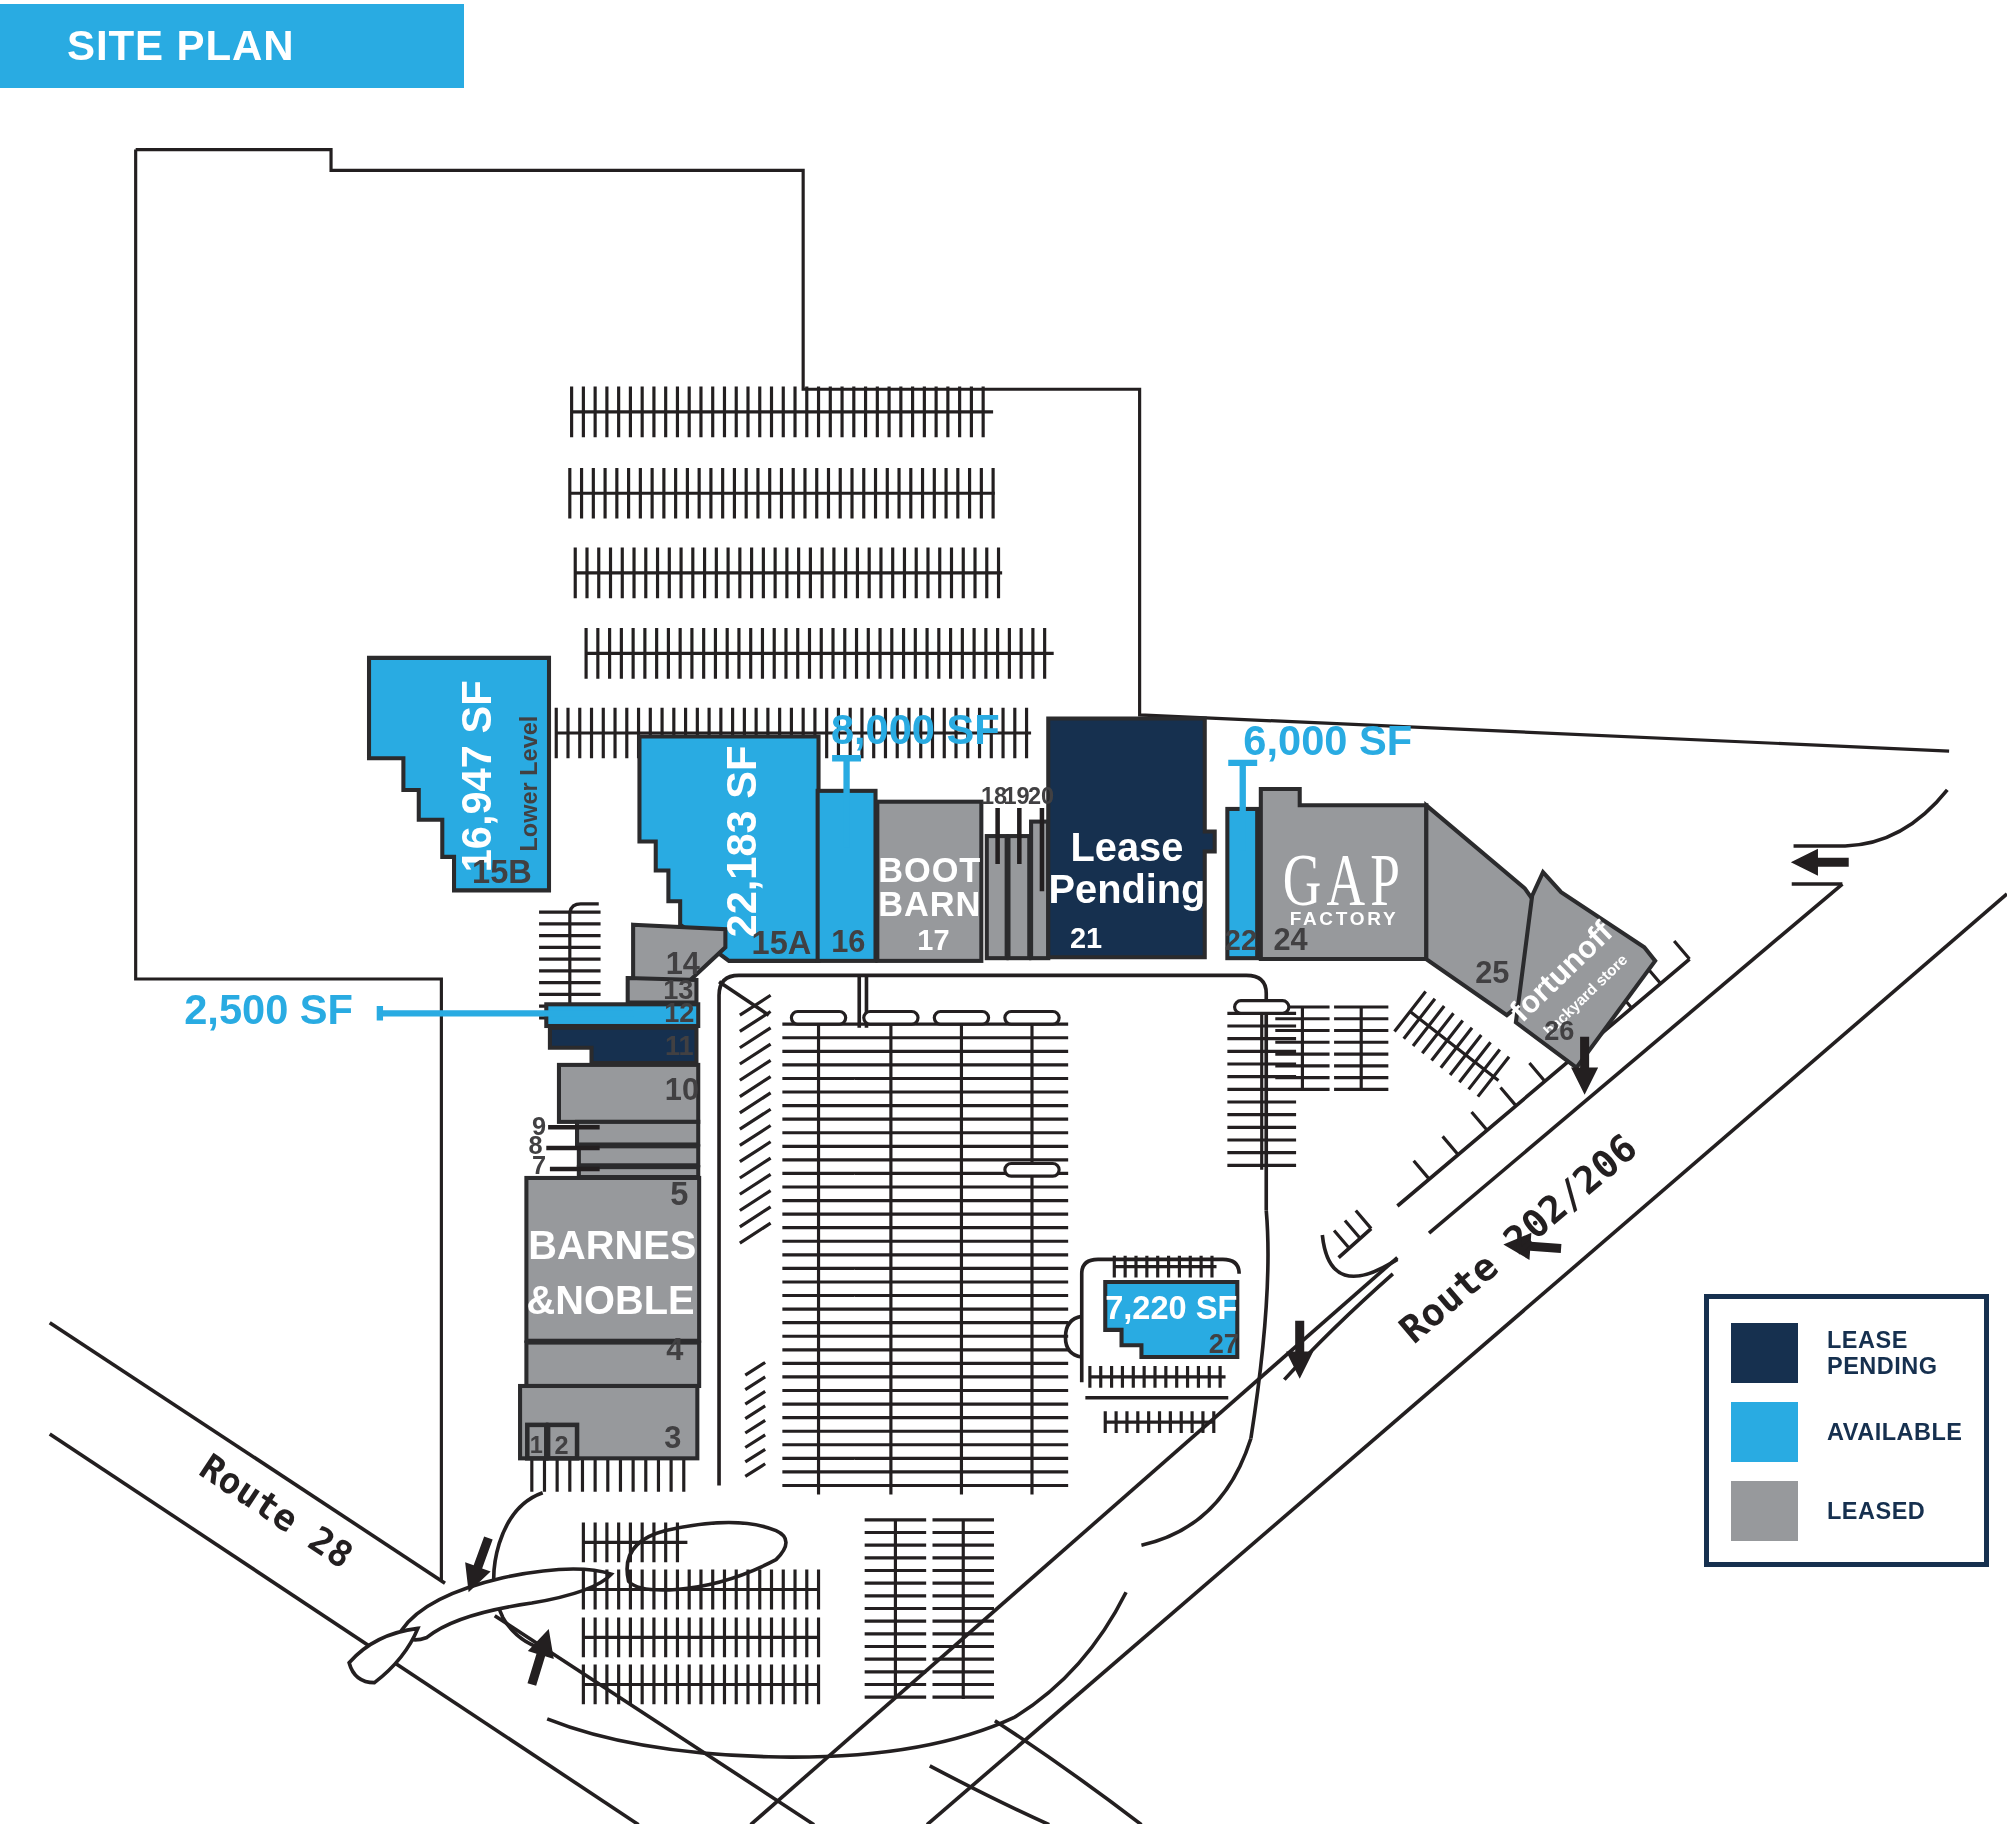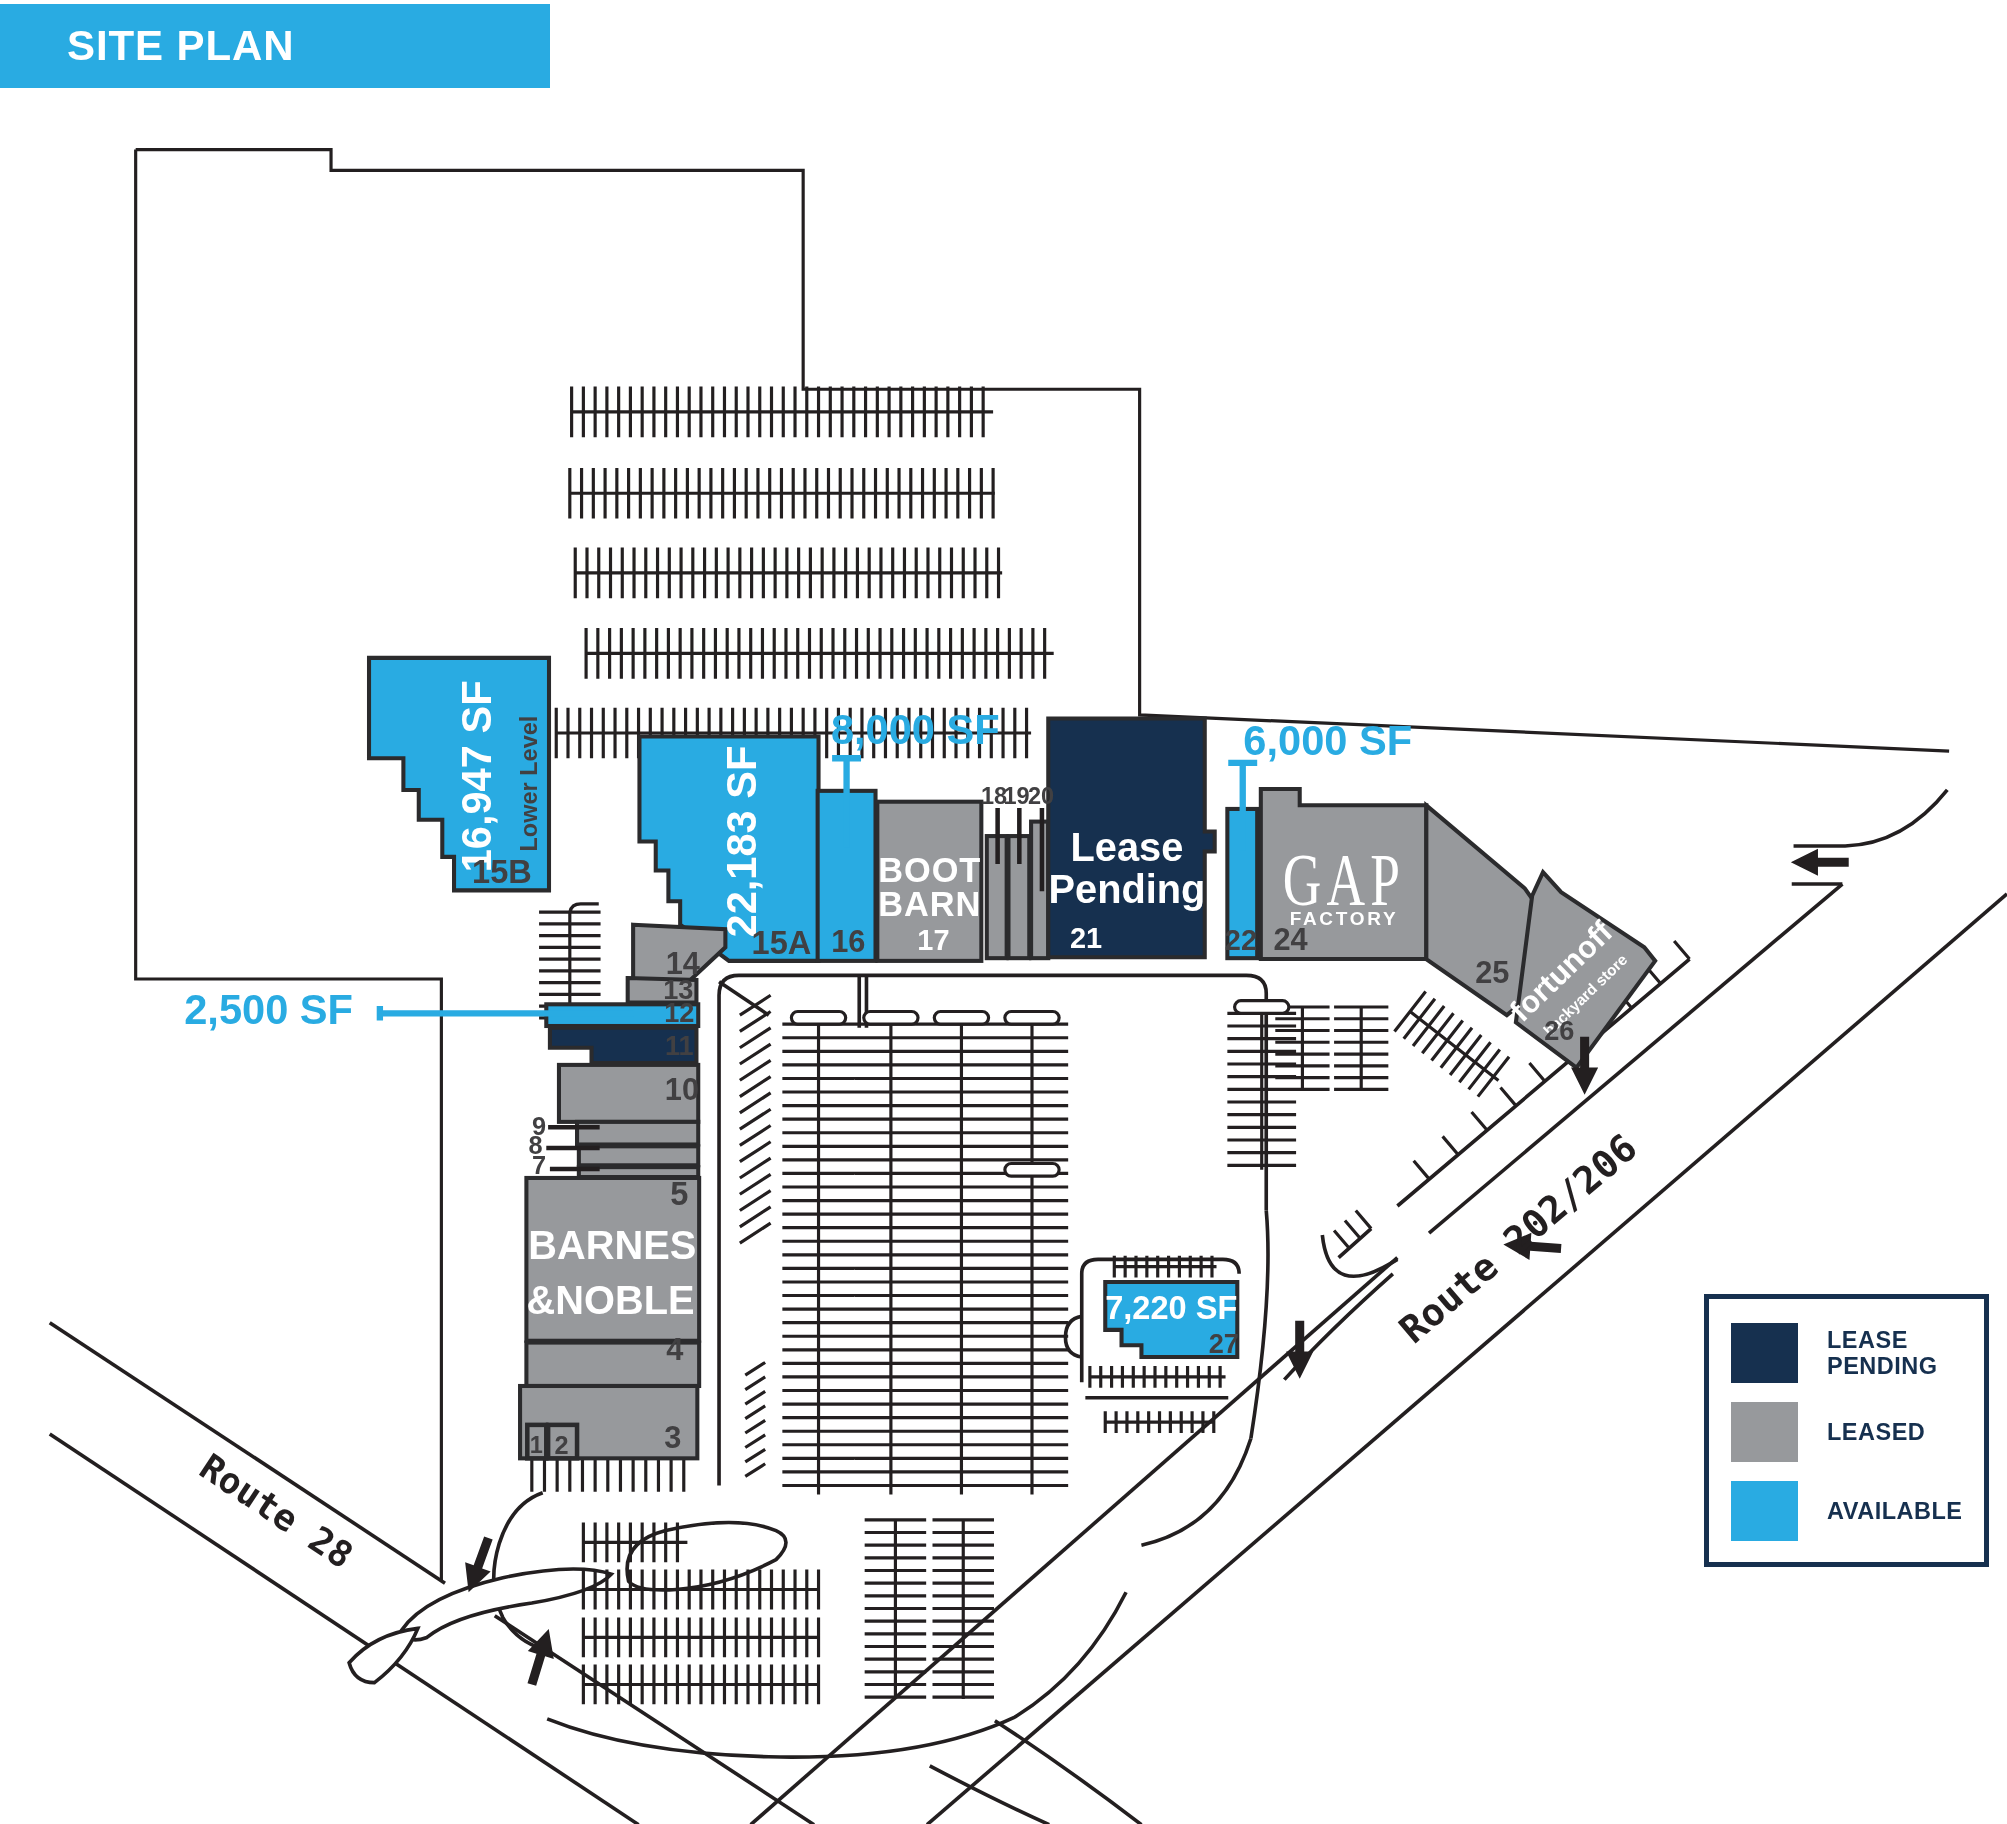--- a/index.html
+++ b/index.html
@@ -6,7 +6,7 @@
   #stage{position:relative;width:2007px;height:1825px;background:#ffffff;overflow:hidden;
          font-family:"Liberation Sans",sans-serif;}
   
-  .hdr{position:absolute;left:0;top:3.6px;width:550px;height:84px;background:#29ABE2;
+  .hdr{position:absolute;left:0;top:3.6px;width:464px;height:84px;background:#29ABE2;
        display:flex;align-items:center;}
   .hdr span{color:#fff;font-weight:bold;font-size:42px;letter-spacing:0.9px;padding-left:67px;}
   

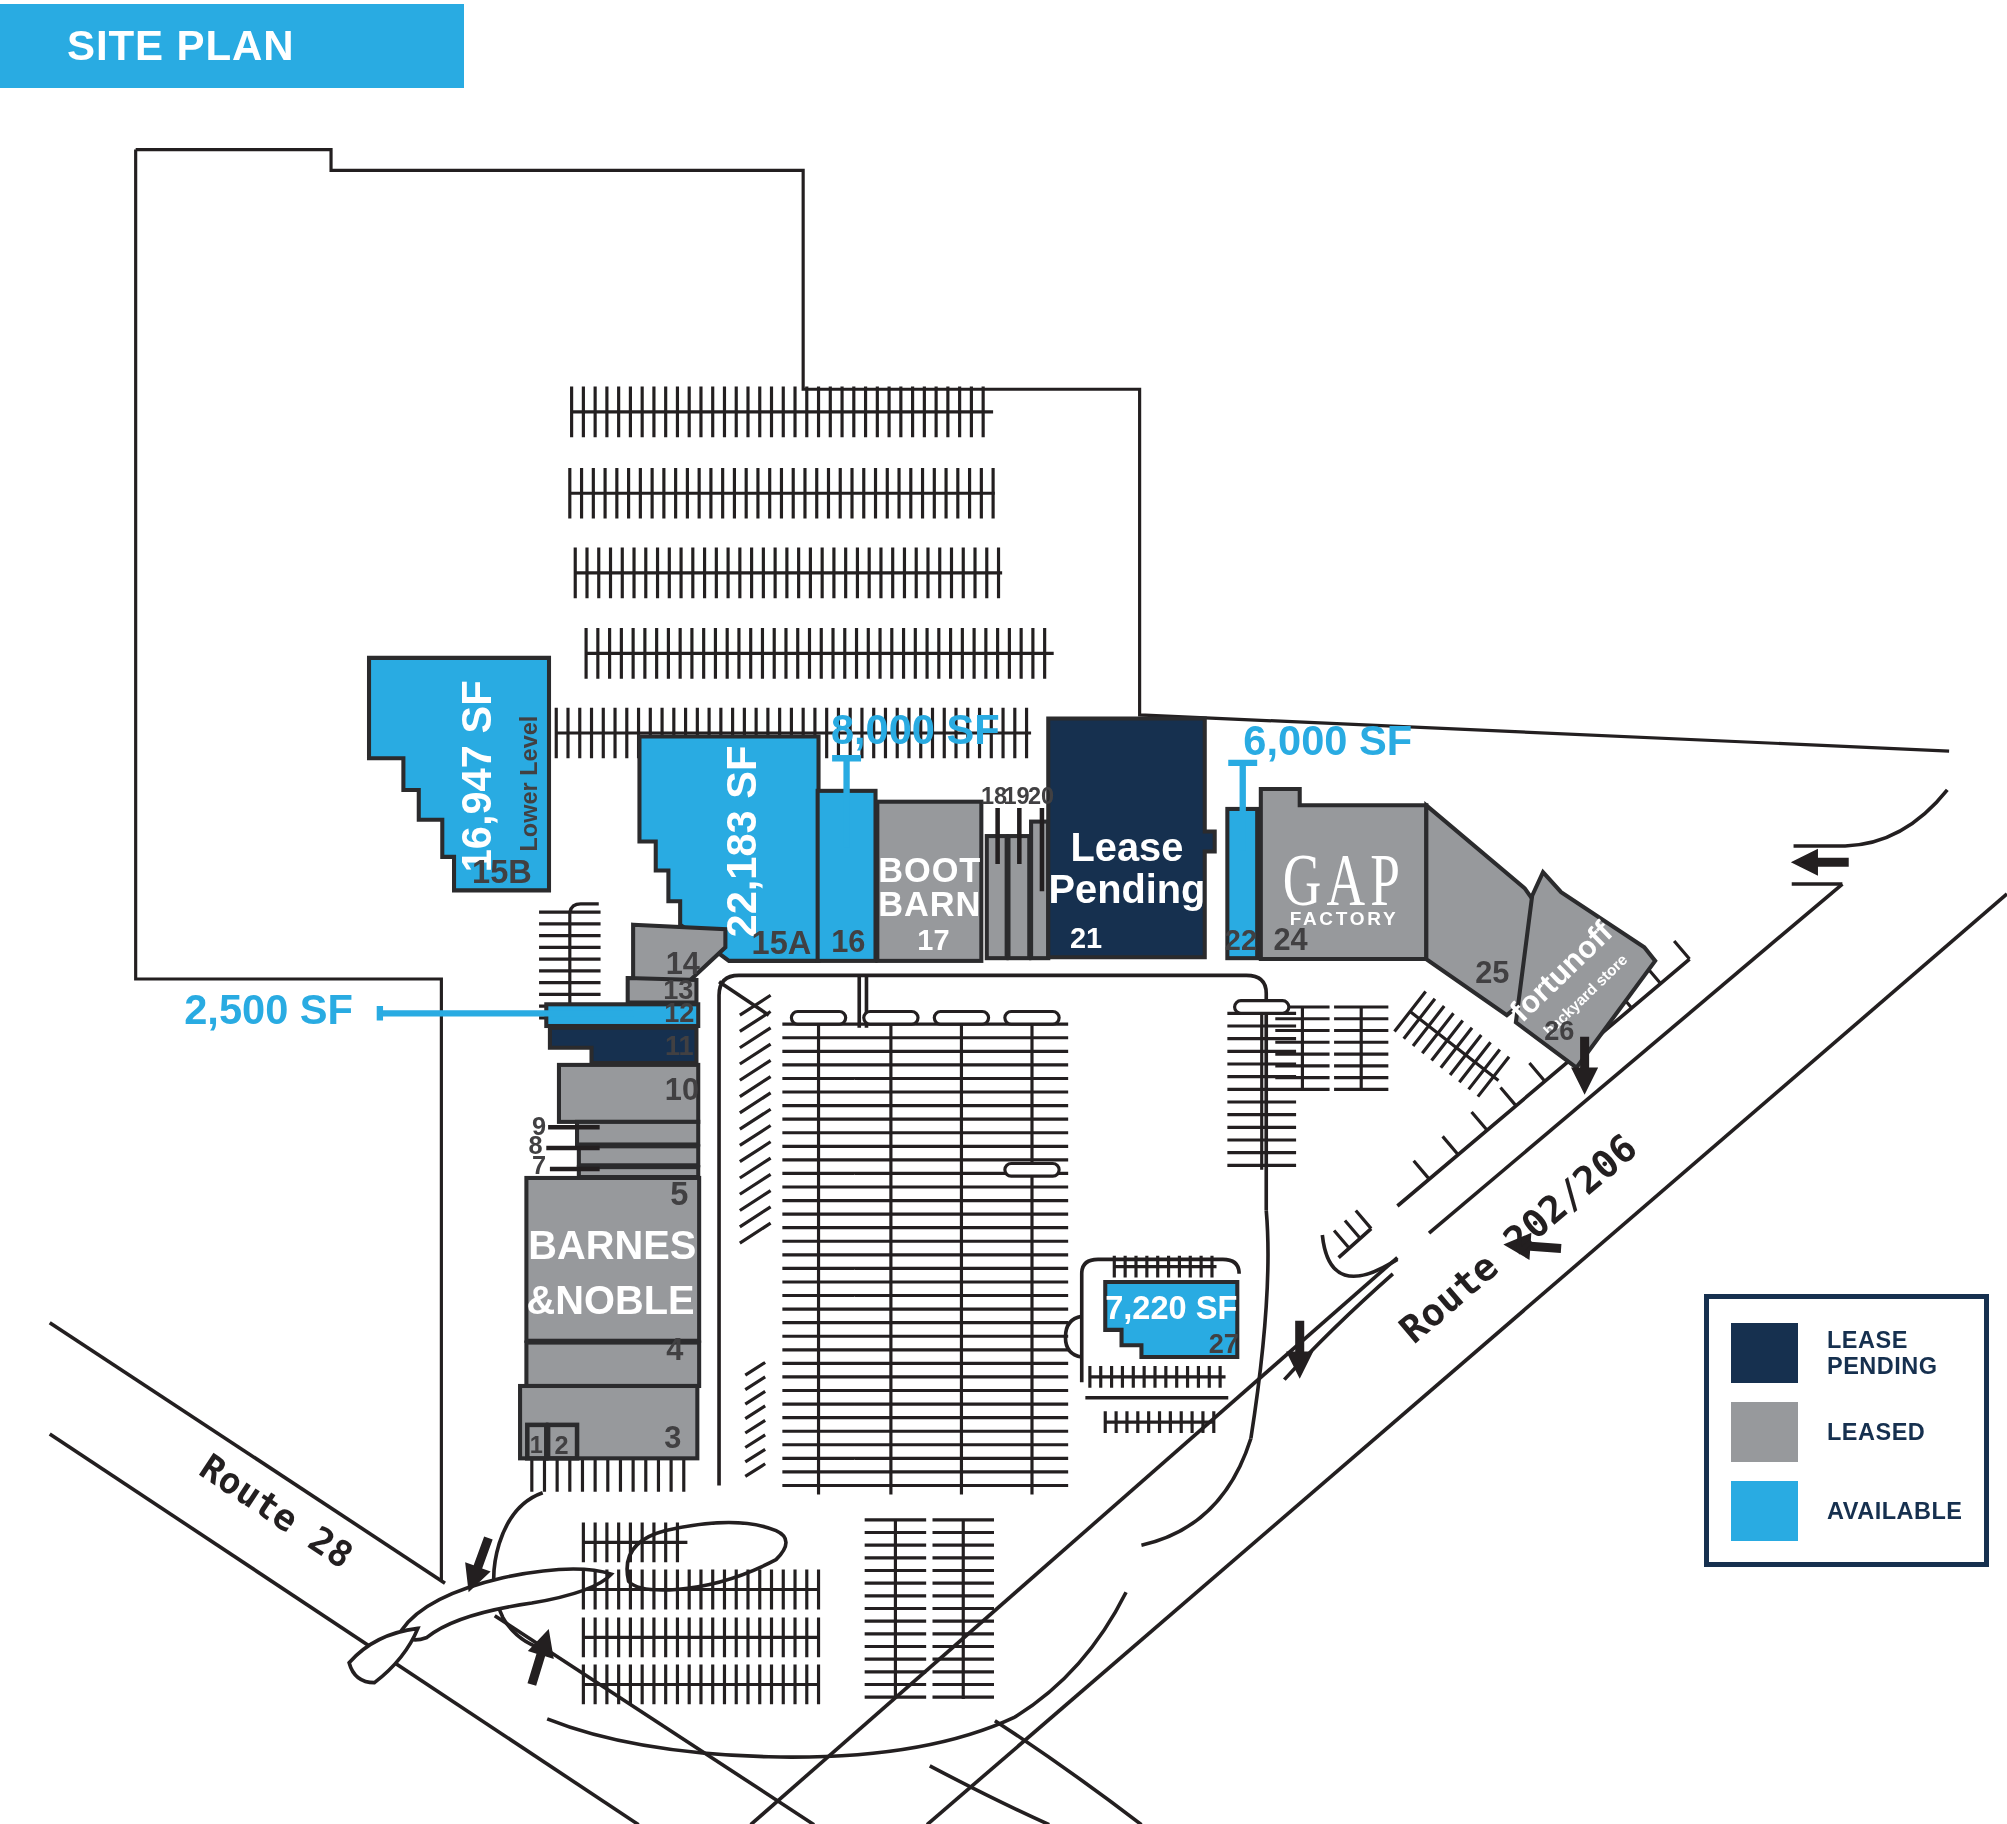--- a/index.html
+++ b/index.html
@@ -225,13 +225,13 @@
       </div>
     </div>
     <div class="lrow">
+      <div class="chip avail"></div>
+      <div class="ltxt">AVAILABLE</div>
+    </div>
+    <div class="lrow">
       <div class="chip leased"></div>
       <div class="ltxt">LEASED</div>
     </div>
-    <div class="lrow">
-      <div class="chip avail"></div>
-      <div class="ltxt">AVAILABLE</div>
-    </div>
   </div>
 
 </div>

